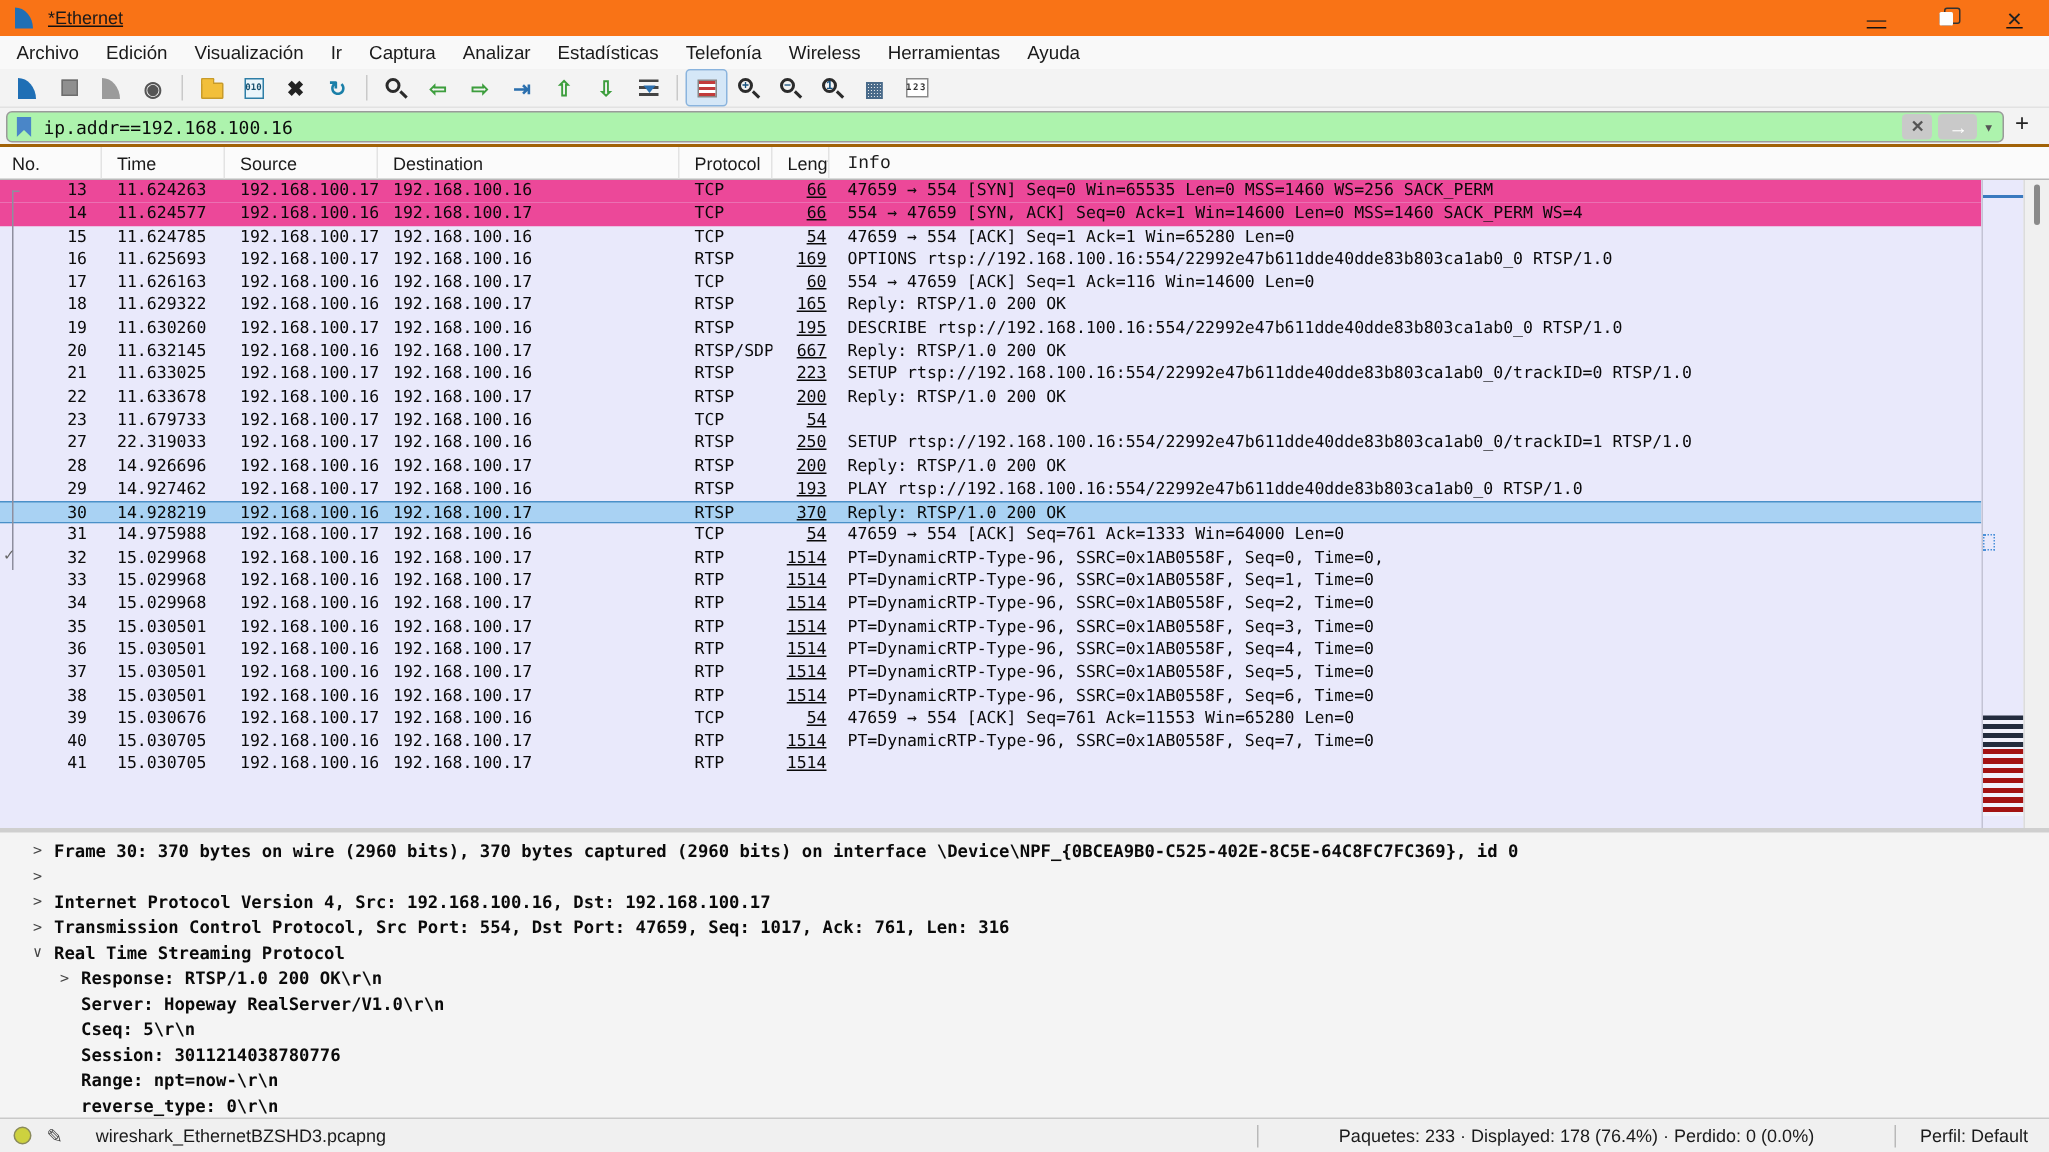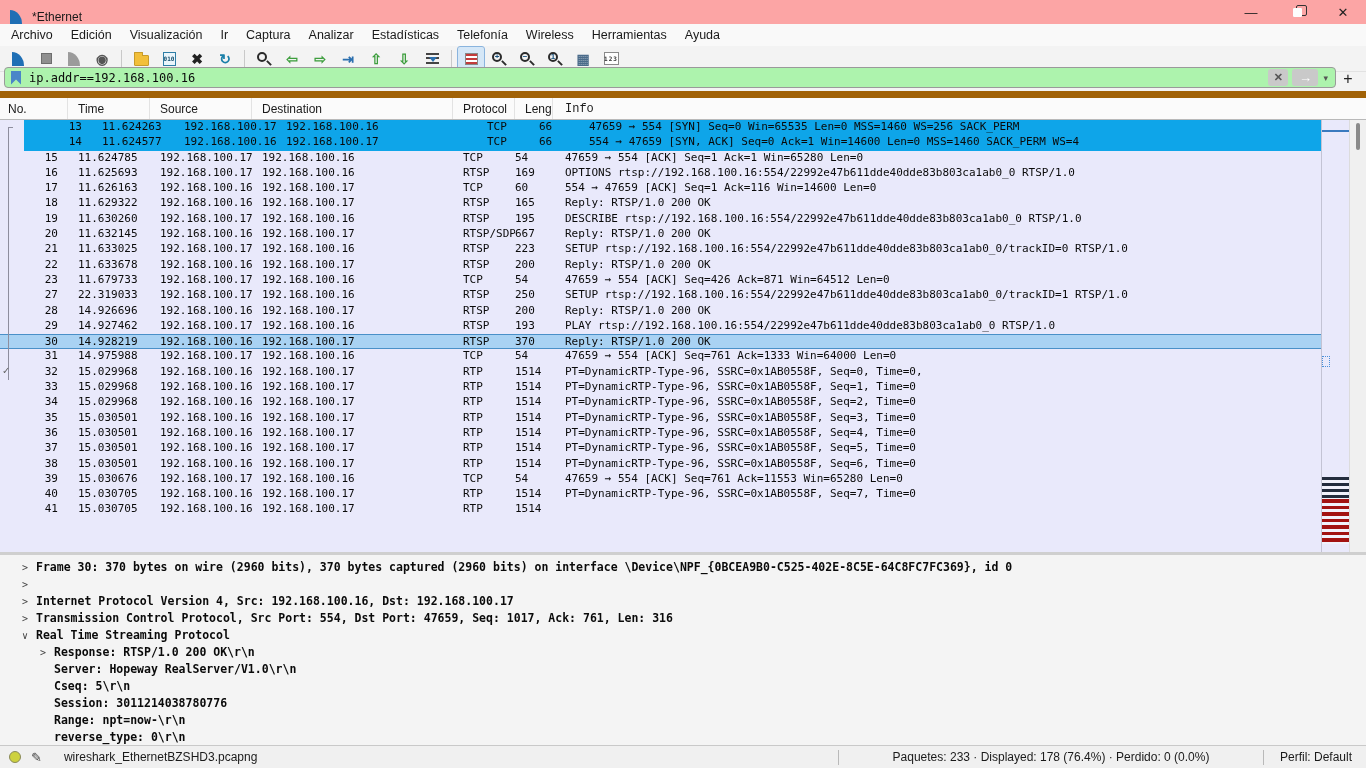--- a/index.html
+++ b/index.html
@@ -8,7 +8,7 @@
   .app { width:1366px; height:768px; display:flex; flex-direction:column; background:#fff; }
 
   
-  .titlebar { height:24px; background:#fca5a5; display:flex; align-items:flex-end; flex:0 0 auto; }
+  .titlebar { height:24px; background:#f97316; display:flex; align-items:center; flex:0 0 auto;text-decoration:underline; }
   .titlebar .fin { margin-left:10px; }
   .title-text { font-size:12px; margin-left:10px; color:#1a1a1a; flex:1; }
   .winbtn { width:46px; height:24px; display:flex; align-items:center; justify-content:center;

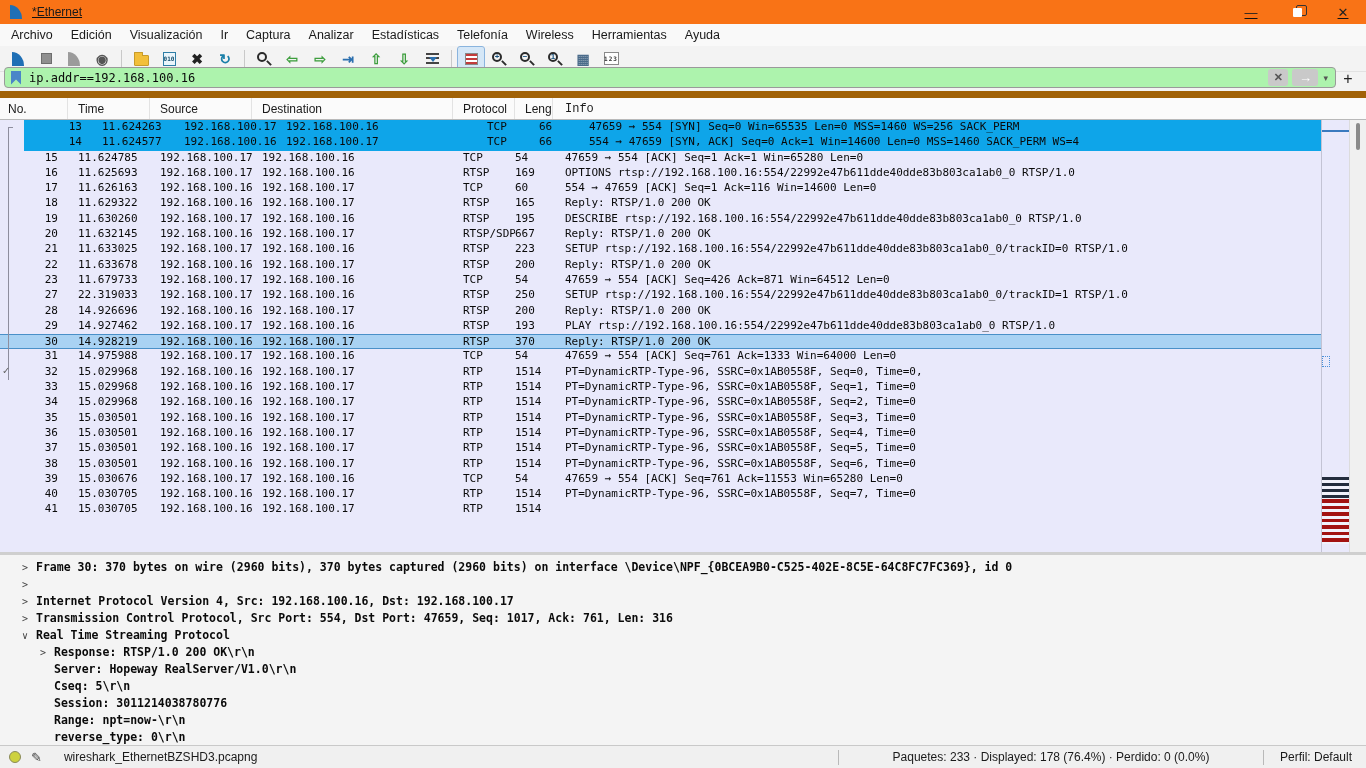--- a/index.html
+++ b/index.html
@@ -59,8 +59,8 @@
     background:repeating-linear-gradient(180deg,#c23b3b 0 2px,#fff 2px 4px); }
 
   
-  .filterbar { height:26px; background:#f3f3f3; border-bottom:7px solid #a16207; display:flex;
-    align-items:flex-end; padding:2px 6px 3px 4px; flex:0 0 auto; }
+  .filterbar { height:26px; background:#f3f3f3; border-bottom:2px solid #a16207; display:flex;
+    align-items:flex-start; padding:2px 6px 3px 4px; flex:0 0 auto; }
   .filter-field { flex:1; height:21px; background:#adf3ad; border:1px solid #9a9a9a; border-radius:4px;
     display:flex; align-items:center; overflow:hidden; }
   .ic-bookmark { width:10px; height:14px; margin:0 8px 0 6px; background:#4a86c8;

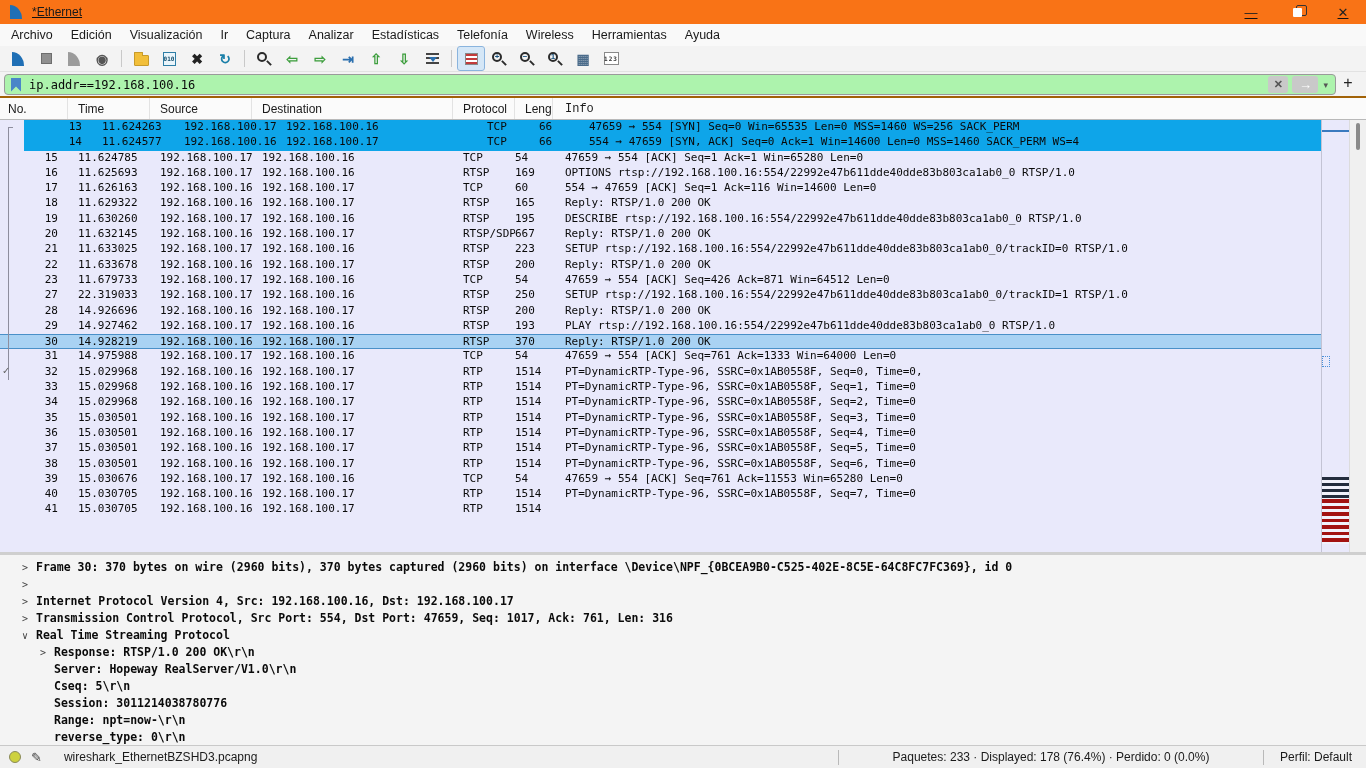--- a/index.html
+++ b/index.html
@@ -97,7 +97,7 @@
   .prow .c-time,.prow .c-src,.prow .c-dst,.prow .c-proto { padding-left:10px; }
   .prow .c-len { padding-right:2px; }
   .prow .c-info { padding-left:12px; }
-  .prow.gray { background:#0ea5e9;margin-left:24px; }
+  .prow.gray { background:#ec4899; }
   .prow.selected { background:#a9d2f3; border-top:1px solid #4a90c8; border-bottom:1px solid #4a90c8;
     line-height:13.3px; }
 

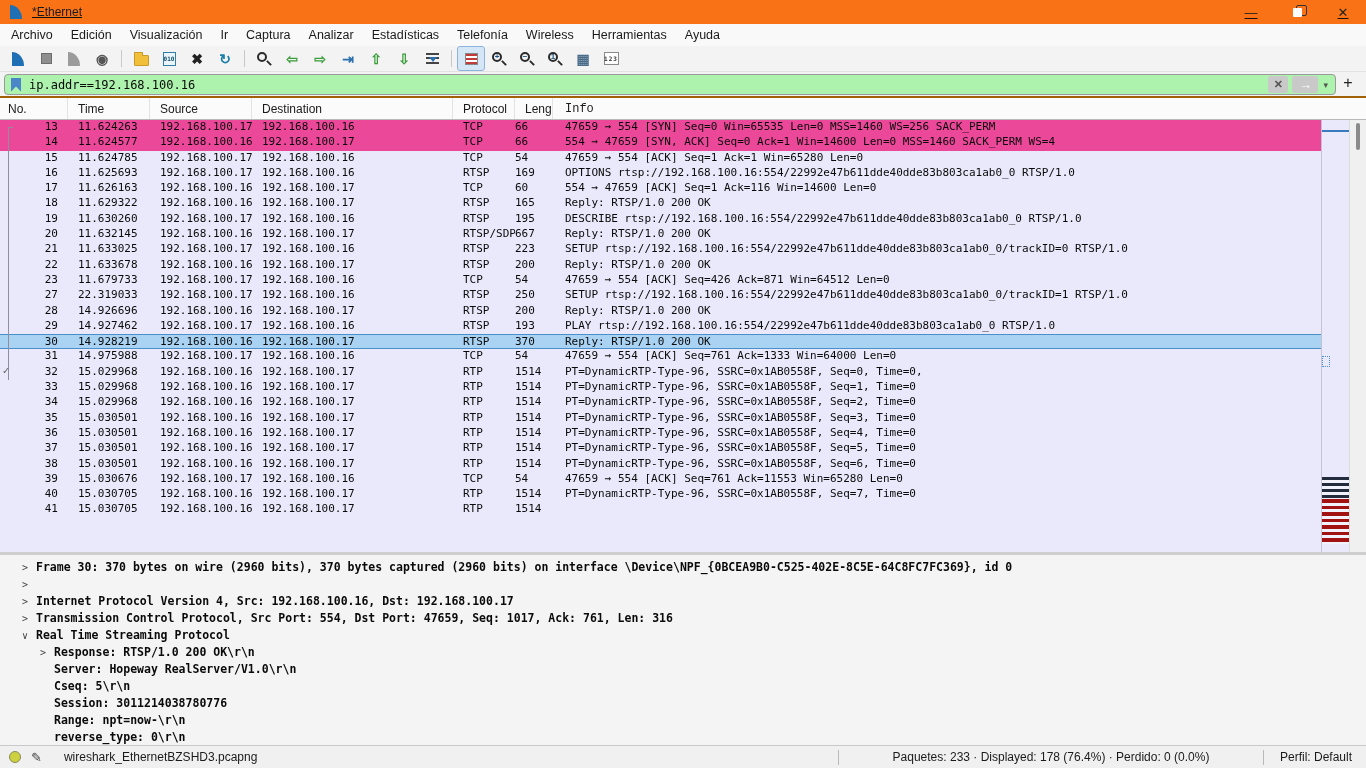--- a/index.html
+++ b/index.html
@@ -95,7 +95,7 @@
   .prow .cell { overflow:hidden; }
   .prow .c-no { text-align:right; padding-right:10px; }
   .prow .c-time,.prow .c-src,.prow .c-dst,.prow .c-proto { padding-left:10px; }
-  .prow .c-len { padding-right:2px; }
+  .prow .c-len { text-align:right; padding-right:2px;text-decoration:underline; }
   .prow .c-info { padding-left:12px; }
   .prow.gray { background:#ec4899; }
   .prow.selected { background:#a9d2f3; border-top:1px solid #4a90c8; border-bottom:1px solid #4a90c8;

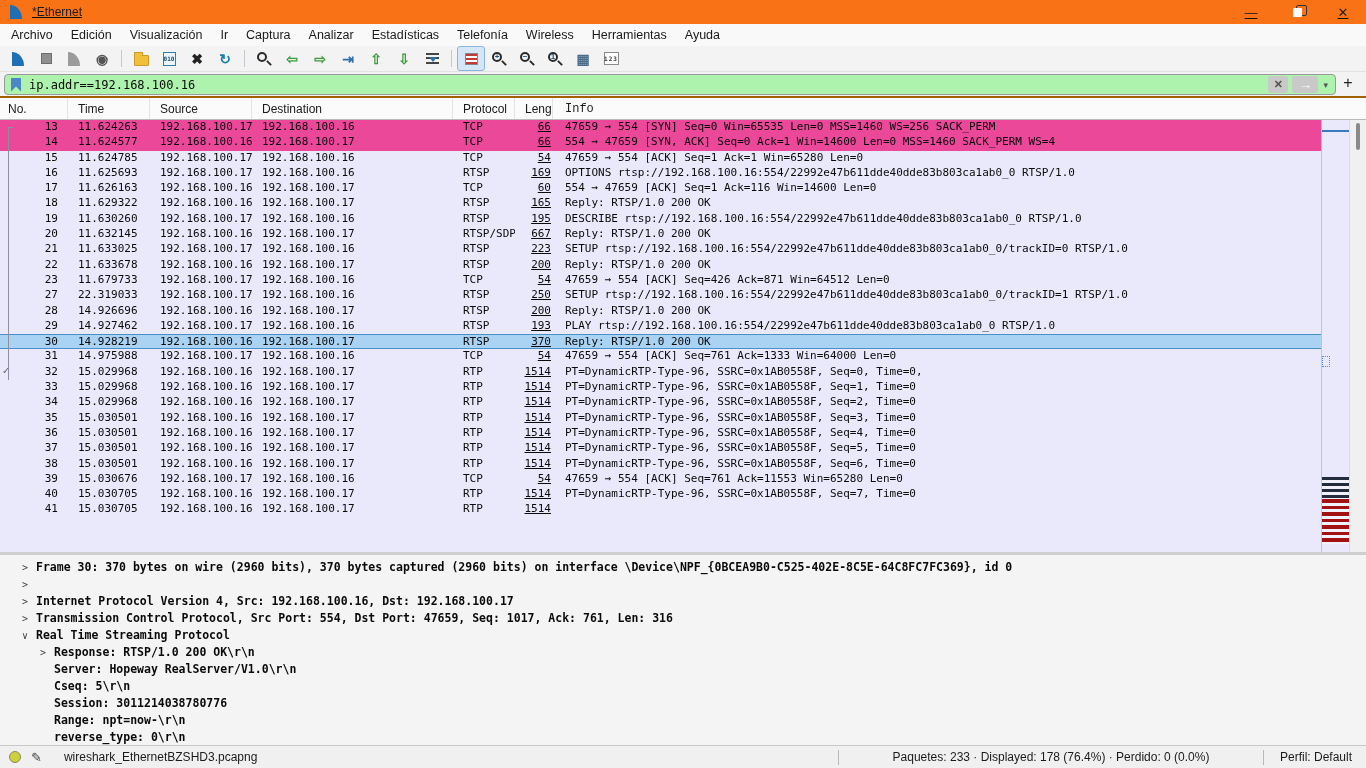--- a/index.html
+++ b/index.html
@@ -366,7 +366,6 @@
           <span class="cell c-dst">192.168.100.16</span>
           <span class="cell c-proto">TCP</span>
           <span class="cell c-len">54</span>
-          <span class="cell c-info">47659 → 554 [ACK] Seq=426 Ack=871 Win=64512 Len=0</span>
         </div>
         <div class="prow">
           <span class="cell c-no">27</span>

